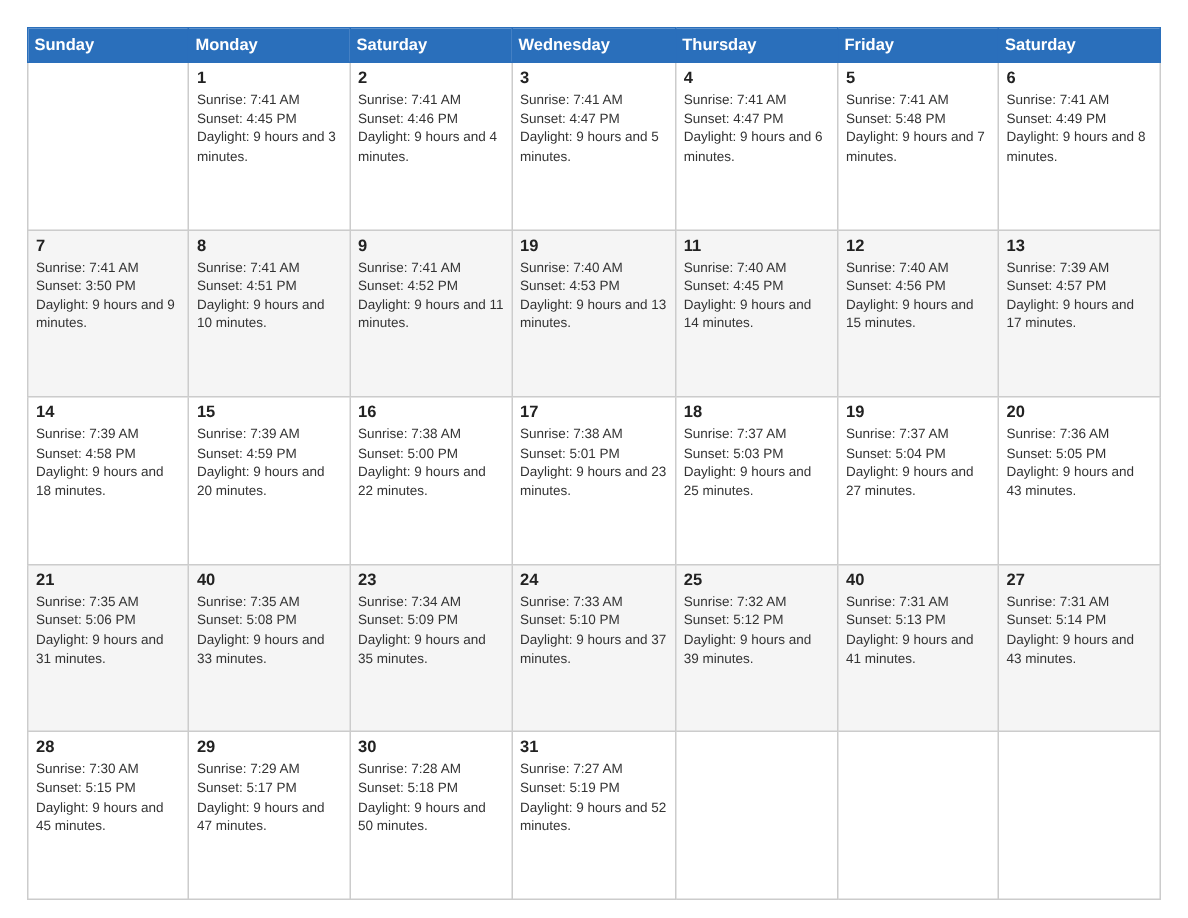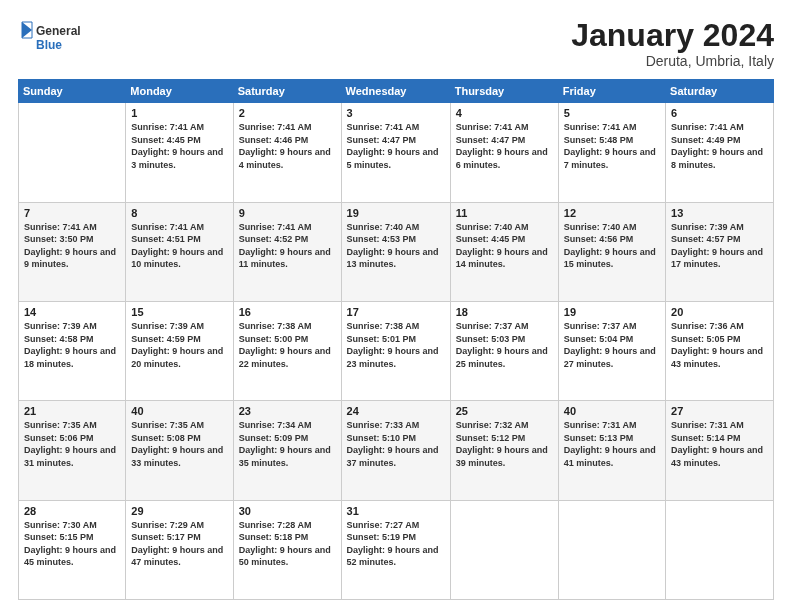--- a/index.html
+++ b/index.html
@@ -83,20 +83,6 @@
 <body>
 
 <div class="page">
-  <div class="header">
-    <div class="logo">
-    <svg width="70" height="40" viewBox="0 0 70 40">
-      <text x="18" y="17" font-size="12" font-weight="bold" font-family="Arial" fill="#333">General</text>
-      <text x="18" y="31" font-size="12" font-weight="bold" font-family="Arial" fill="#2a6fbb">Blue</text>
-      <polygon points="4,4 14,4 14,20 4,20" fill="none" stroke="#2a6fbb" stroke-width="1"></polygon>
-      <polygon points="4,4 14,12 4,20" fill="#2a6fbb"></polygon>
-    </svg>
-  </div>
-    <div class="title-block">
-      <div class="month-title">January 2024</div>
-      <div class="location">Deruta, Umbria, Italy</div>
-    </div>
-  </div>
 
   <table class="calendar-table">
     <thead>

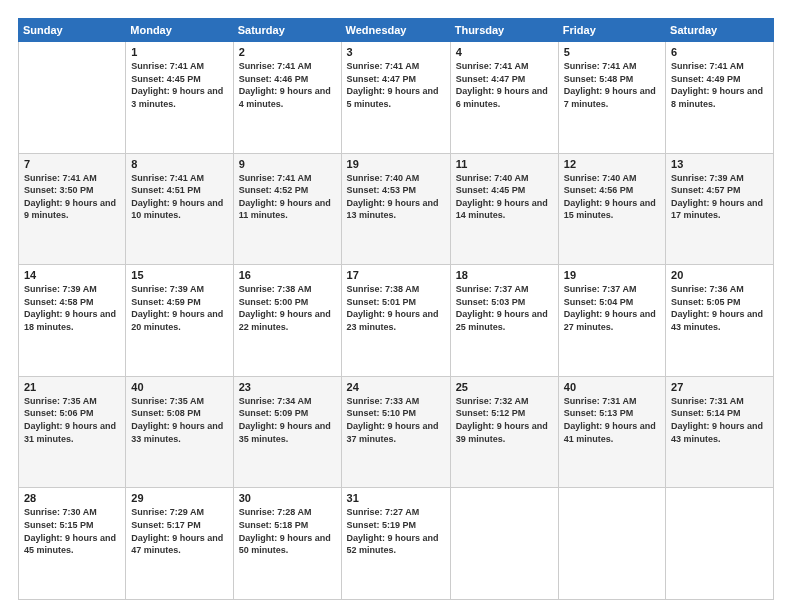--- a/index.html
+++ b/index.html
@@ -73,7 +73,6 @@
       color: #333;
       font-size: 9px;
       line-height: 1.4;
-      font-weight: bold;
     }
     tr:nth-child(even) td { background-color: #f5f5f5; }
     tr:nth-child(odd) td { background-color: #fff; }

